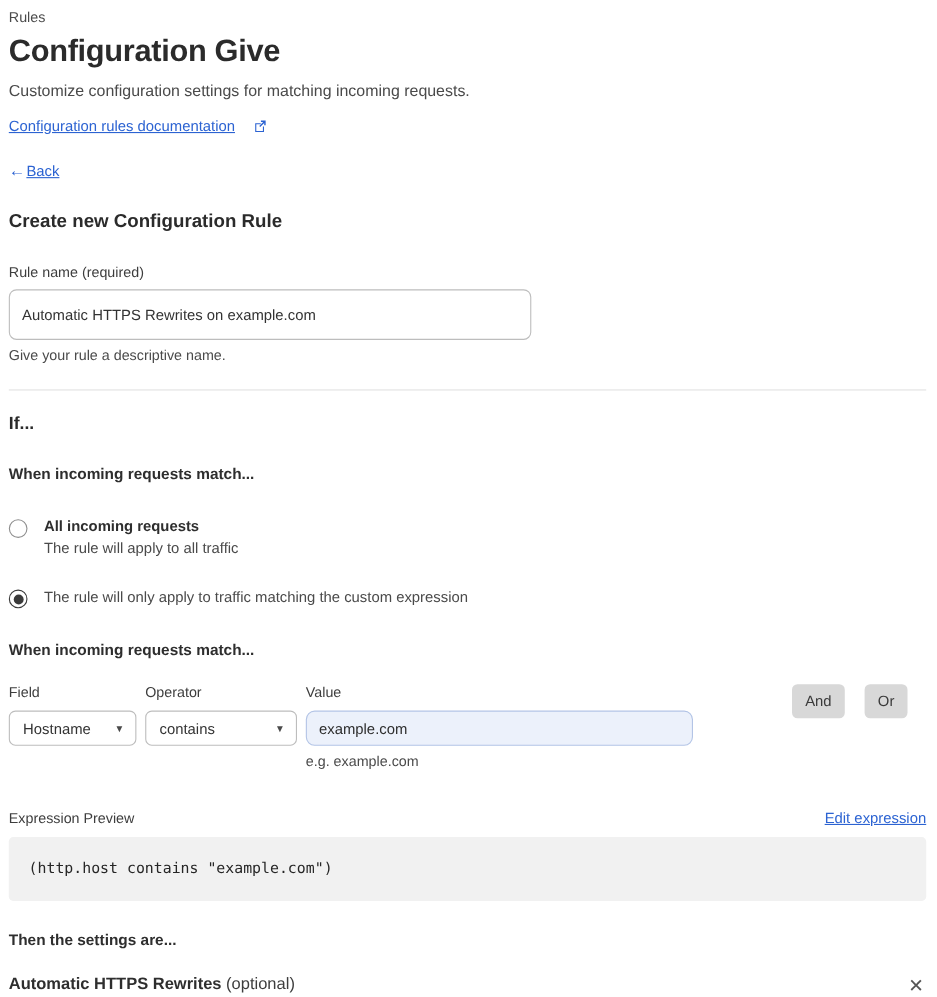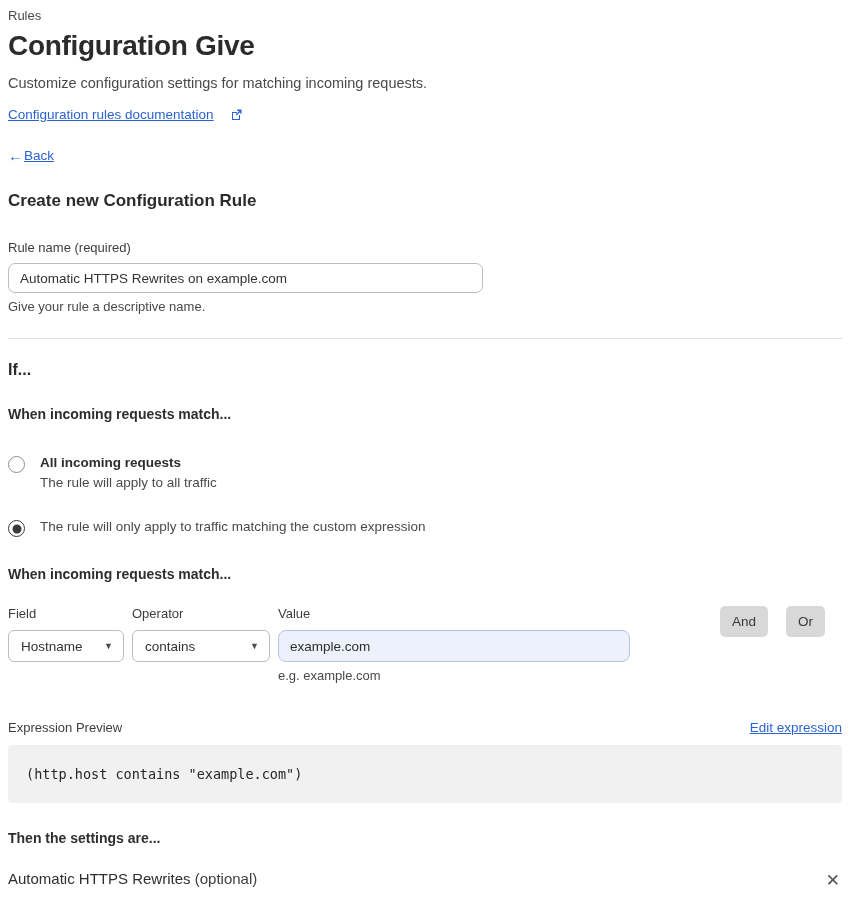--- a/index.html
+++ b/index.html
@@ -72,7 +72,7 @@
   }
   .rule-name-input {
     width: 475px;
-    height: 30px;
+    height: 46px;
     border: 1px solid #bdbdbd;
     border-radius: 7px;
     padding: 0 11px;

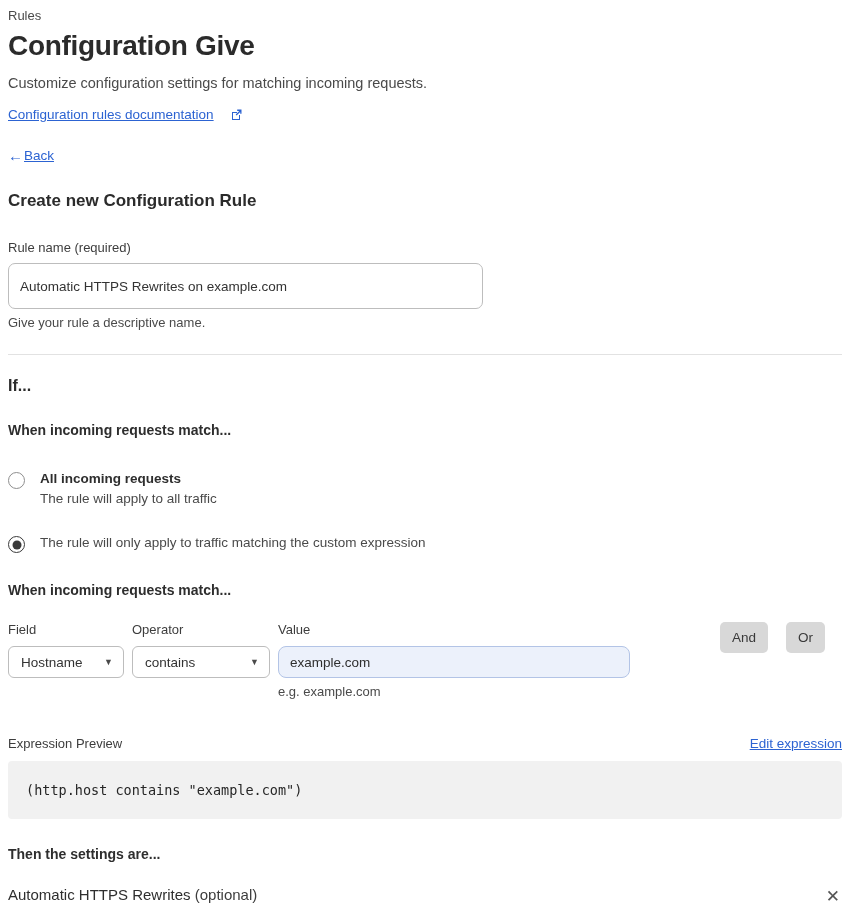--- a/index.html
+++ b/index.html
@@ -249,7 +249,7 @@
     font-size: 15px;
     color: #2e2e2e;
   }
-  .setting-title b { font-weight: 400; }
+  .setting-title b { font-weight: 700; }
   .setting-optional { font-weight: 400; color: #3d3d3d; }
   .close-btn {
     font-size: 17px;

